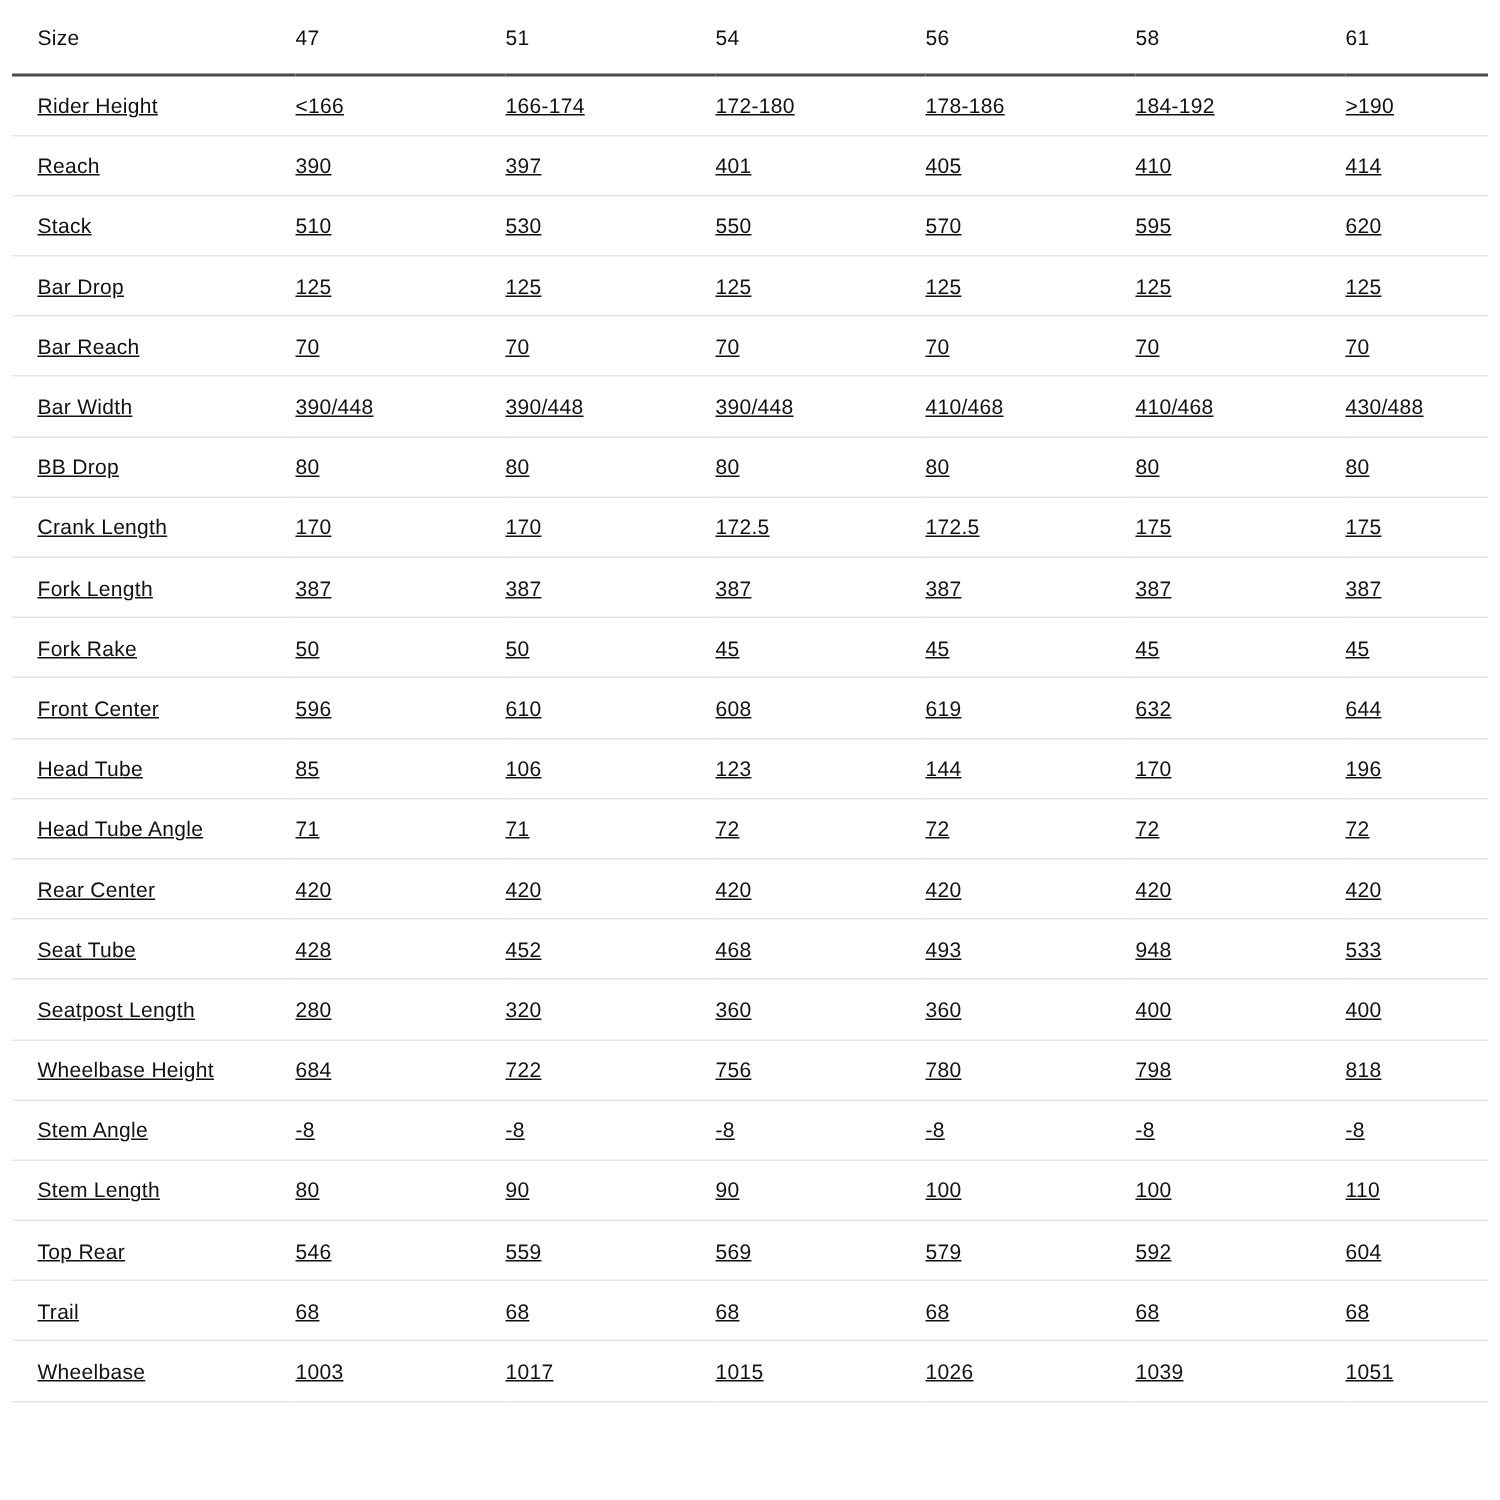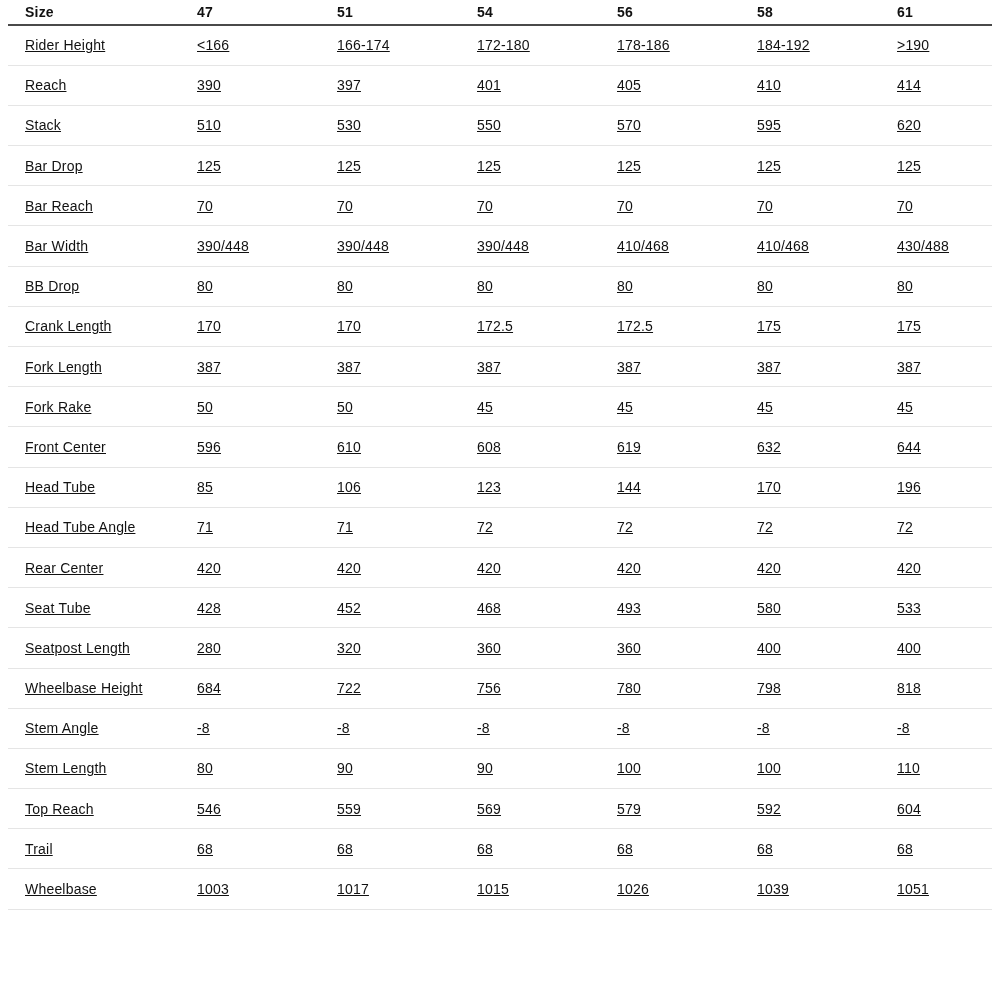--- a/index.html
+++ b/index.html
@@ -22,9 +22,9 @@
   col.c-last  { width: auto; }
   thead th {
     text-align: left;
-    font-weight: 700;
+    font-weight: 400;
     font-size: 14px;
-    height: 25px;
+    height: 50px;
     vertical-align: middle;
     border-bottom: 2px solid #4a4a4a;
     padding: 0;

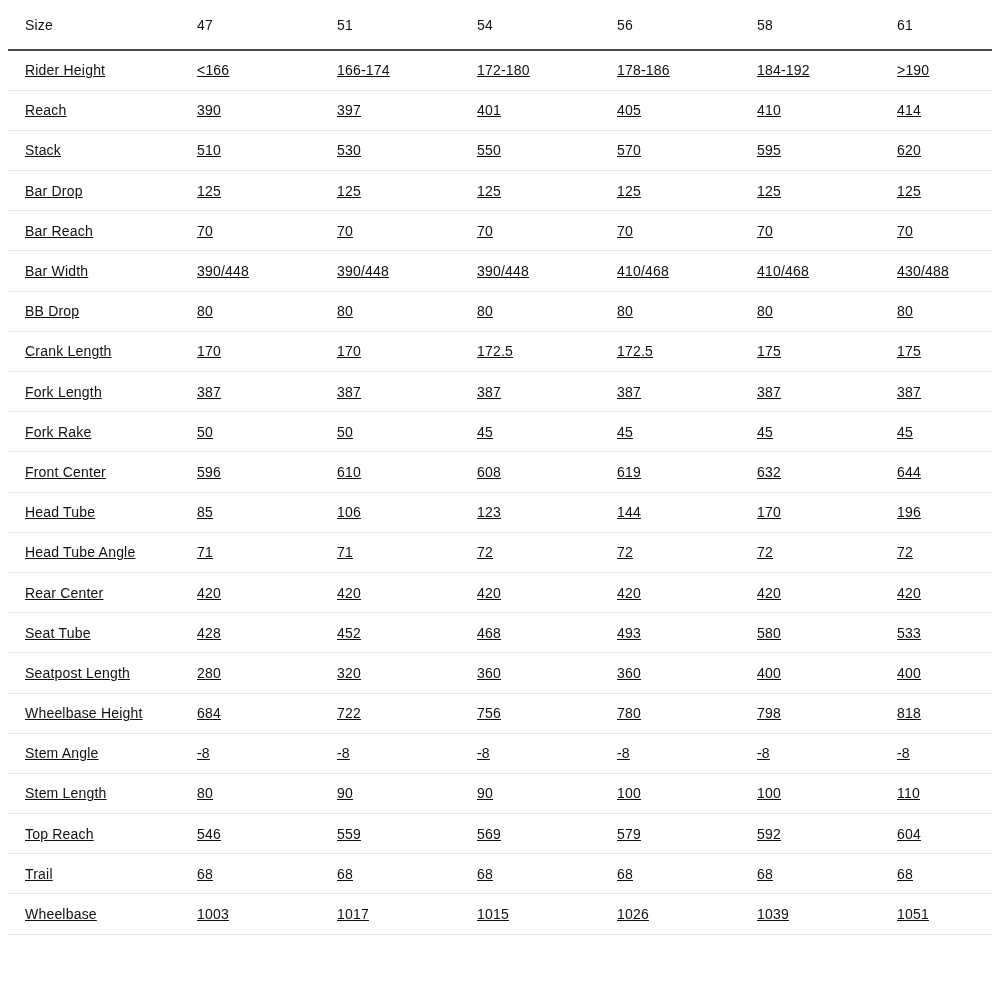--- a/index.html
+++ b/index.html
@@ -202,7 +202,7 @@
         <td>452</td>
         <td>468</td>
         <td>493</td>
-        <td>580</td>
+        <td>948</td>
         <td>533</td>
       </tr>
       <tr>

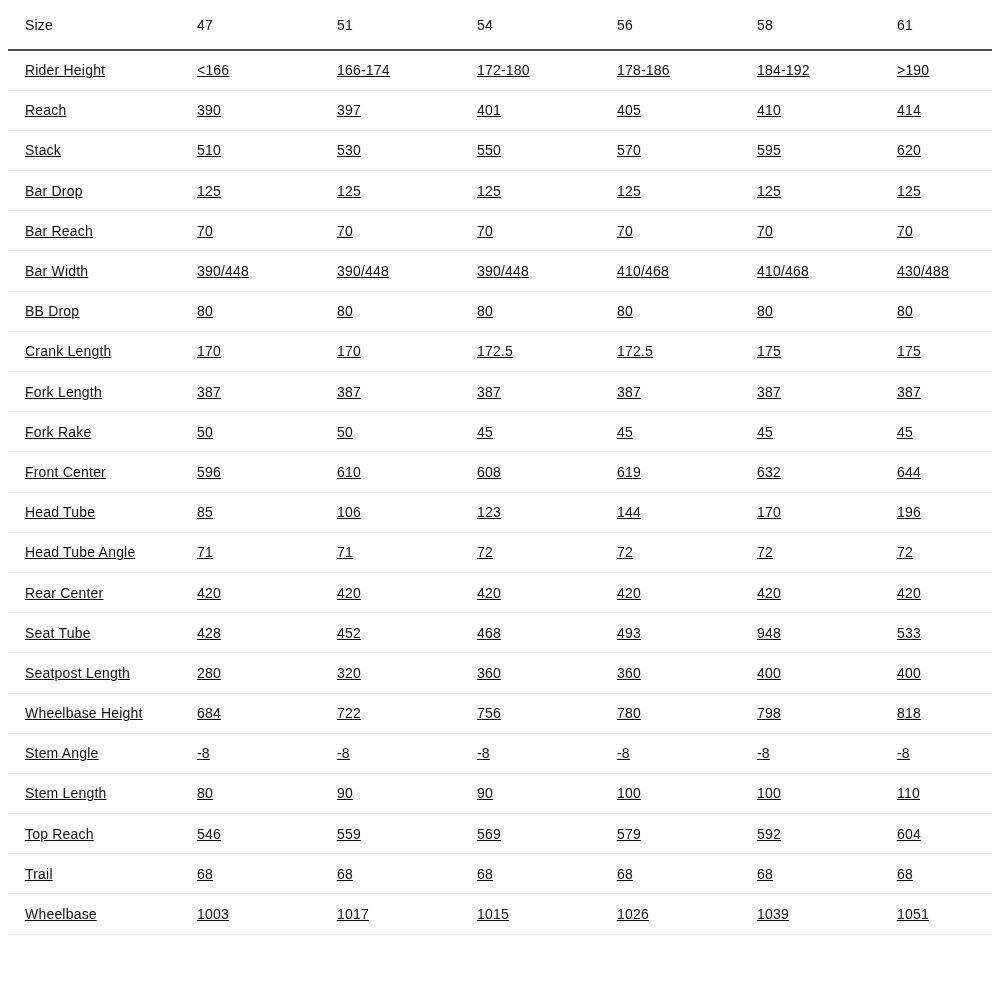--- a/index.html
+++ b/index.html
@@ -242,7 +242,7 @@
         <td>110</td>
       </tr>
       <tr>
-        <th>Top Reach</th>
+        <th>Top Rear</th>
         <td>546</td>
         <td>559</td>
         <td>569</td>

